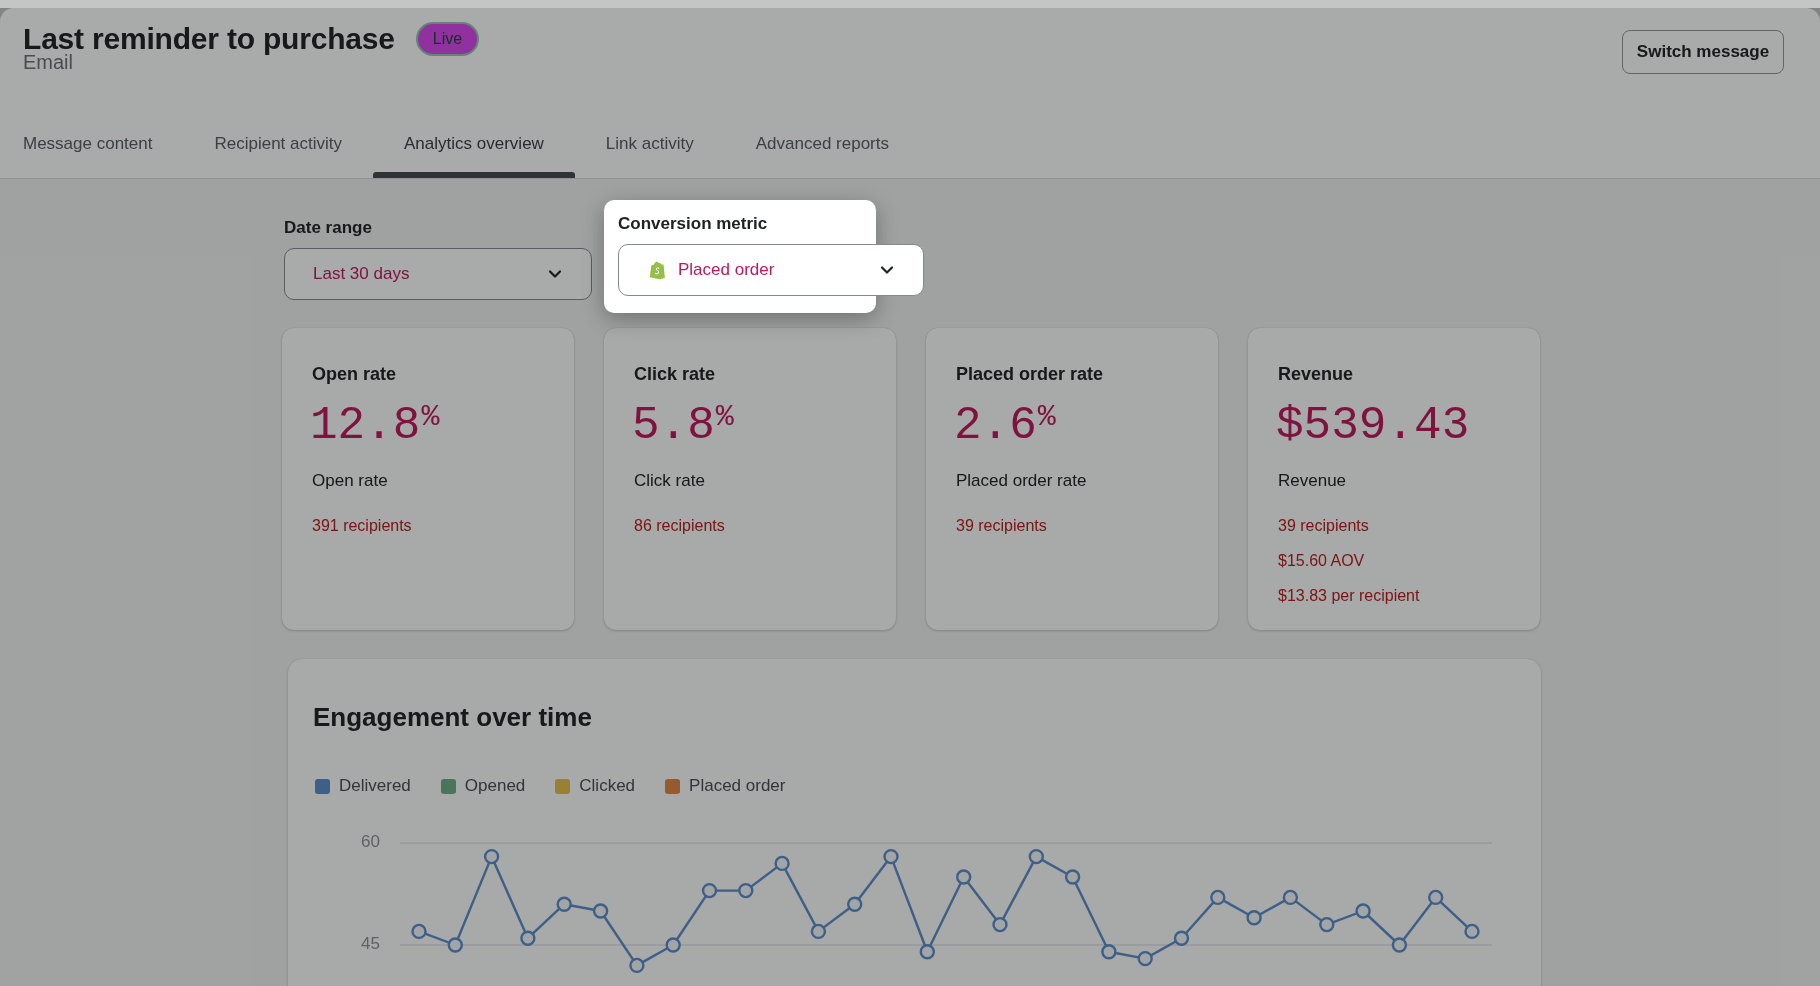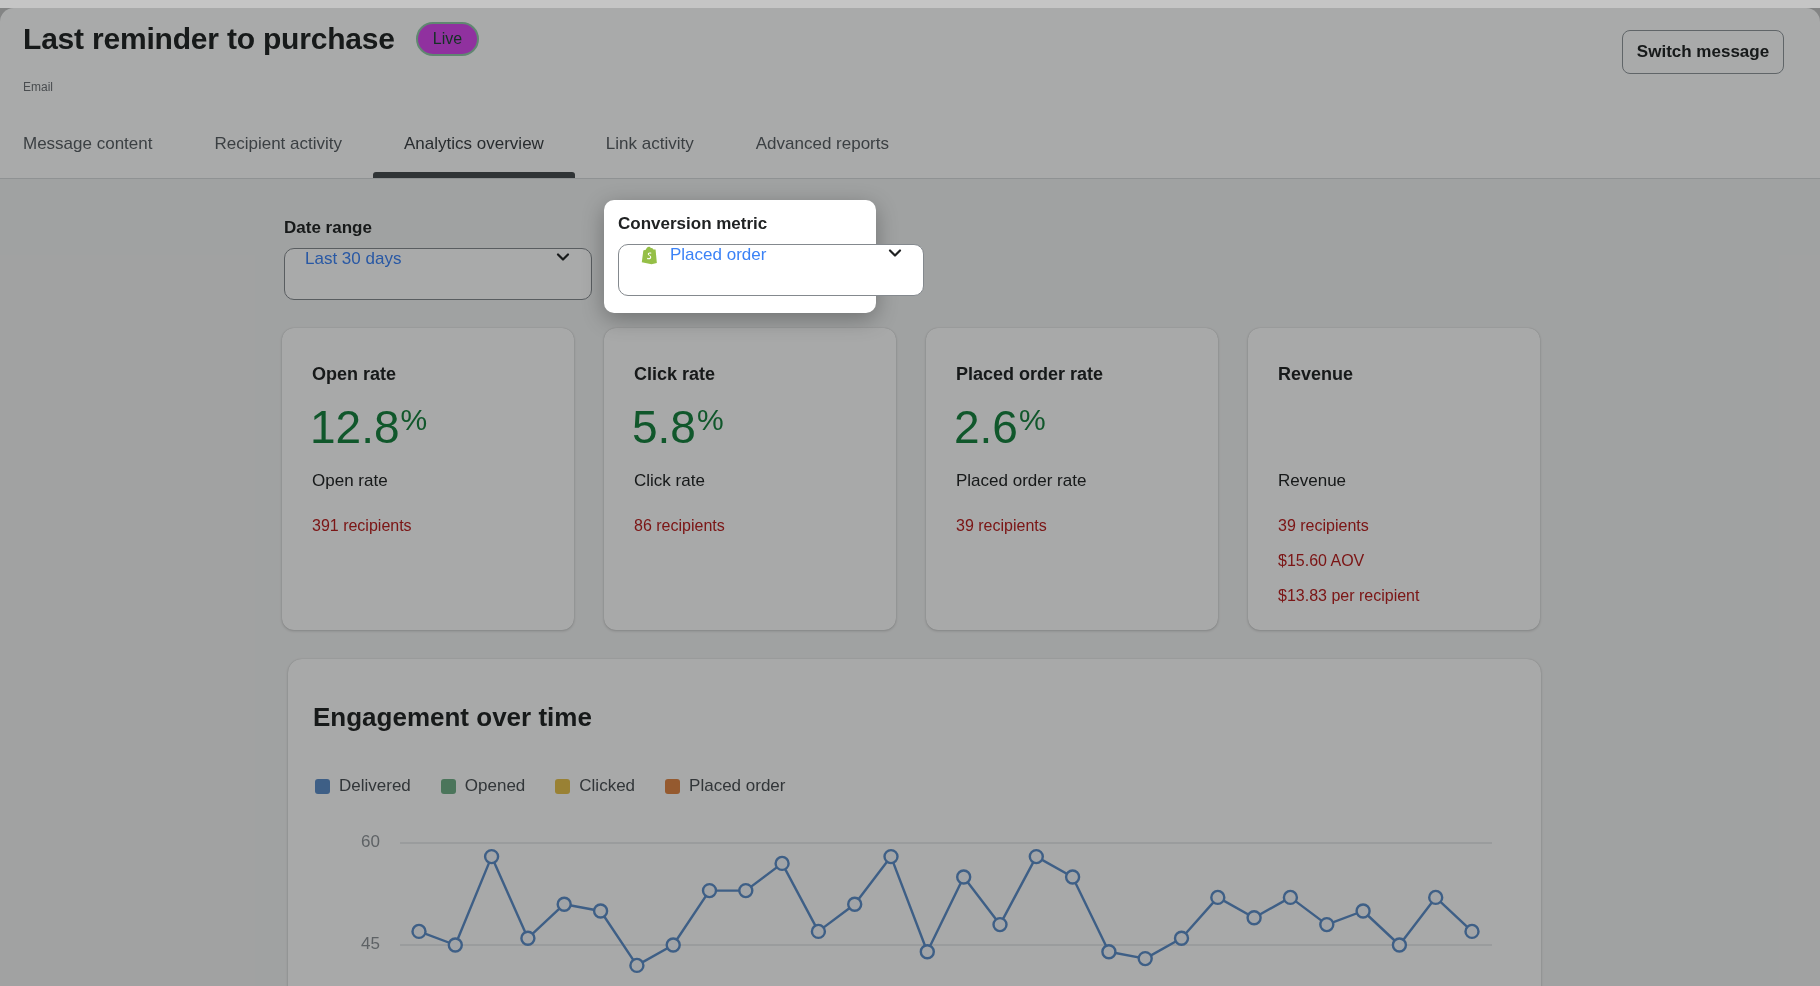--- a/index.html
+++ b/index.html
@@ -15,7 +15,7 @@
   .live-badge { height:34px; padding:0 15px; display:flex; align-items:center;
                 border:2px solid #8fc9a8; background:#d946ef; color:#1c4634;
                 border-radius:17px; font-size:16px; }
-  .subtitle { position:absolute; left:23px; top:72px; font-size:12px; color:#6d7175; }
+  .subtitle { position:absolute; left:23px; top:43px; font-size:20px; color:#6d7175; }
   .switch-btn { position:absolute; right:36px; top:22px; width:162px; height:44px;
                 background:#fff; border:1px solid #8f959a; border-radius:8px;
                 font-size:17px; font-weight:600; color:#202223; cursor:pointer;

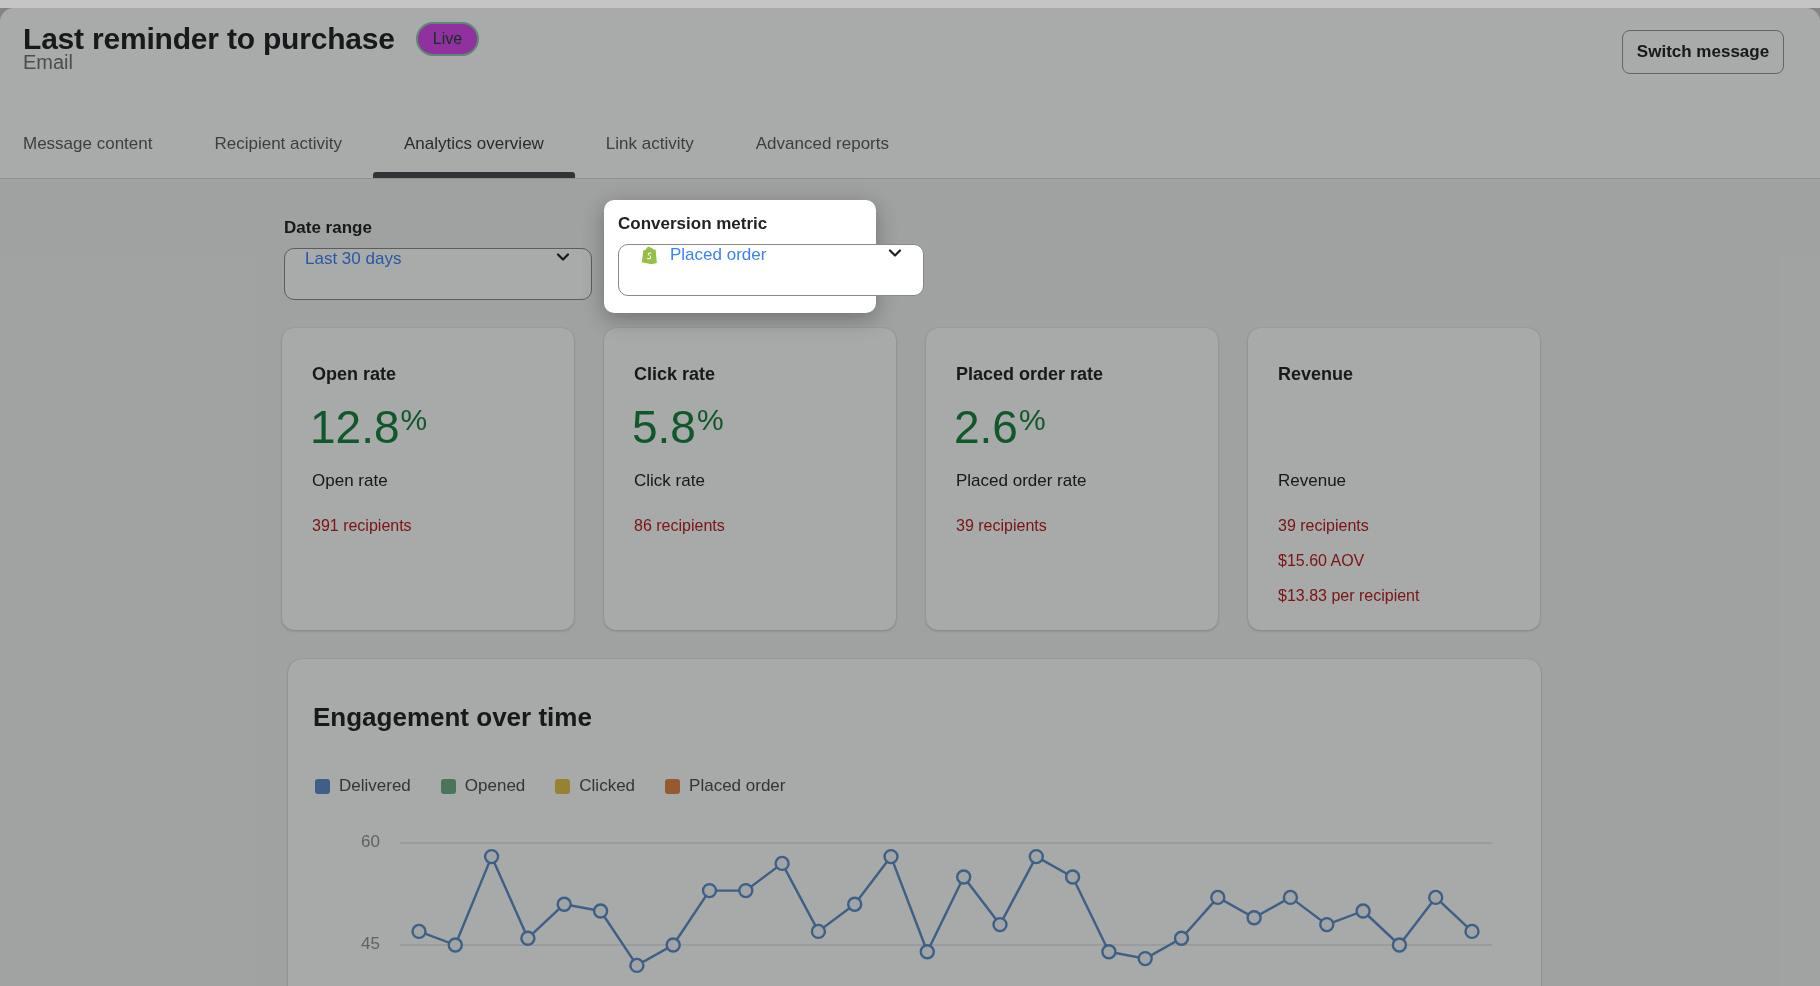--- a/index.html
+++ b/index.html
@@ -36,8 +36,8 @@
   
   .filter-label { position:absolute; font-size:17px; font-weight:700; color:#202223; }
   .select { position:absolute; height:52px; background:#fff; border:1px solid #84898e;
-            border-radius:10px; display:flex; align-items:flex-start; padding:0 20px;
-            font-size:17px; font-weight:500; color:#3b82f6; cursor:pointer; }
+            border-radius:10px; display:flex; align-items:center; padding:0 28px;
+            font-size:17px; font-weight:500; color:#be185d; cursor:pointer; }
   .select .grow { flex:1; }
   .chev { width:16px; height:16px; flex:0 0 auto; }
 

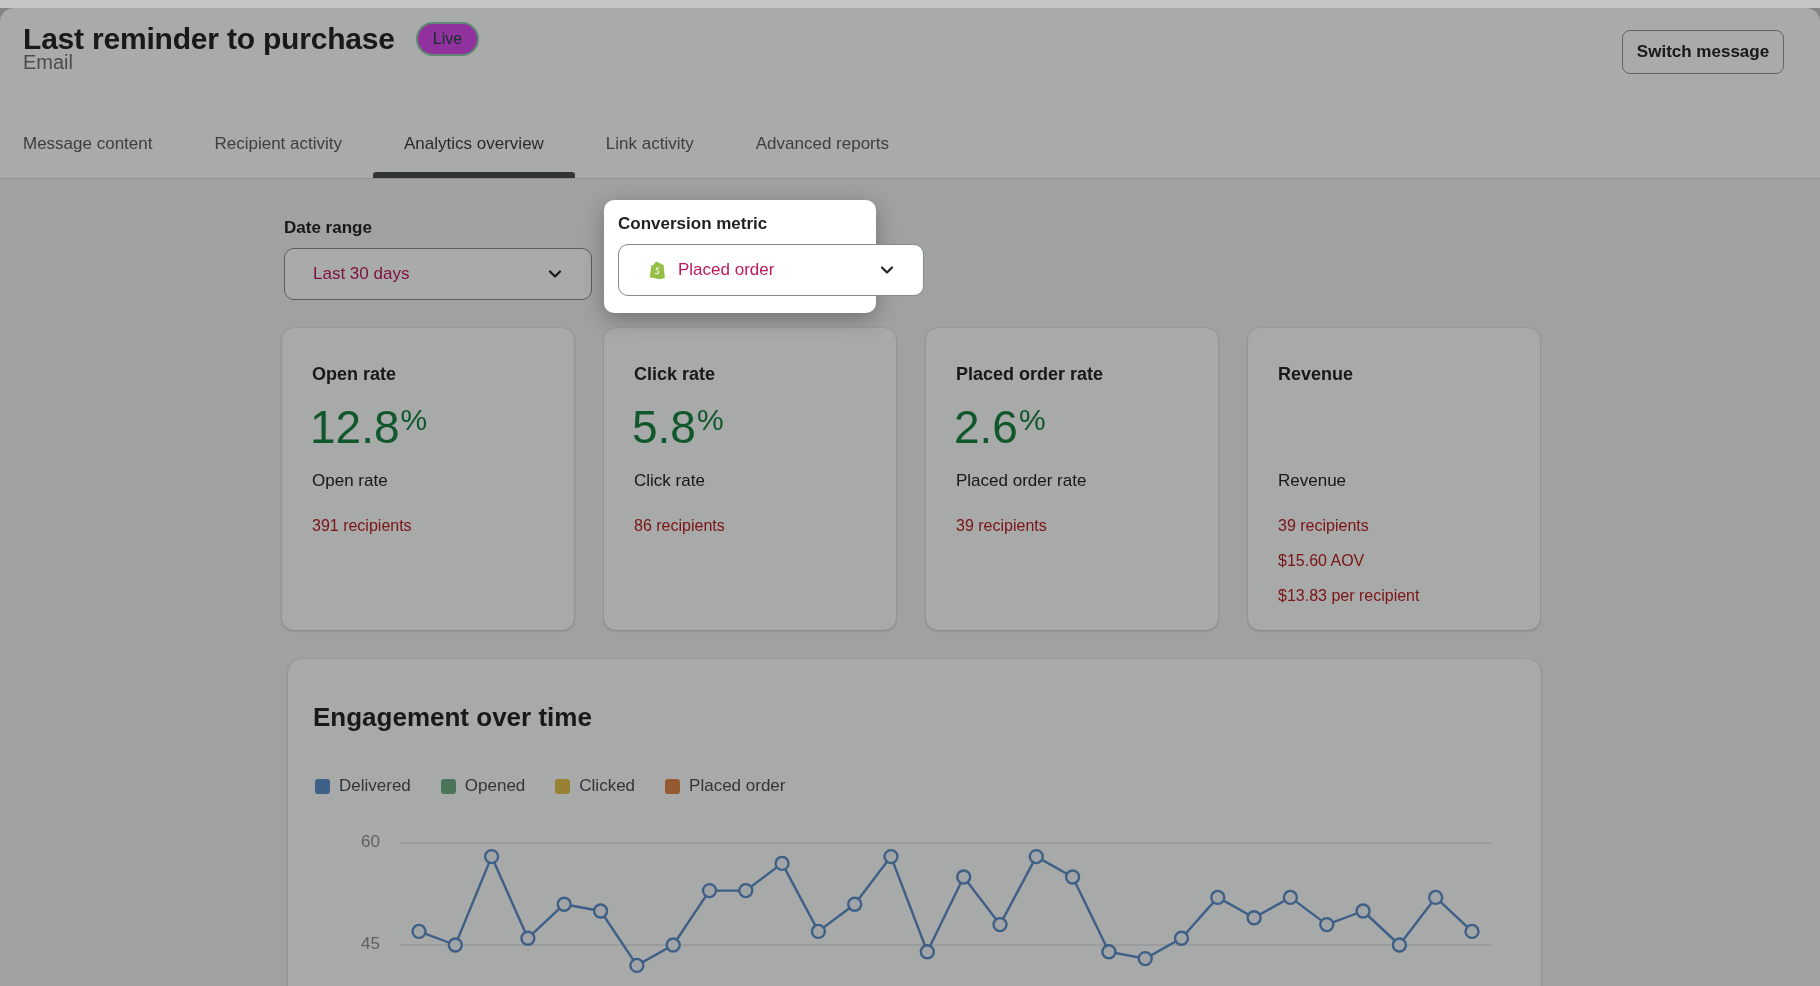--- a/index.html
+++ b/index.html
@@ -53,8 +53,8 @@
   .card { position:absolute; top:320px; width:292px; height:302px; background:#fdfdfd;
           border-radius:12px; box-shadow:0 1px 3px rgba(0,0,0,0.18), 0 0 1px rgba(0,0,0,0.2); }
   .card-title { position:absolute; left:30px; top:36px; font-size:18px; font-weight:700; }
-  .card-value { position:absolute; left:28px; top:72px; font-family:Liberation Sans, sans-serif;
-                font-size:46px; color:#15803d; white-space:nowrap;text-align:right; }
+  .card-value { position:absolute; left:28px; top:72px; font-family:Liberation Mono, monospace;
+                font-size:46px; color:#be185d; white-space:nowrap;text-align:right; }
   .card-value .unit { font-size:30px; position:relative; top:-13px; margin-left:1px; }
   .card-sublabel { position:absolute; left:30px; top:143px; font-size:17px; font-weight:500; }
   .card-details { position:absolute; left:30px; top:180px; font-size:16px; color:#b91c1c; line-height:35px; }

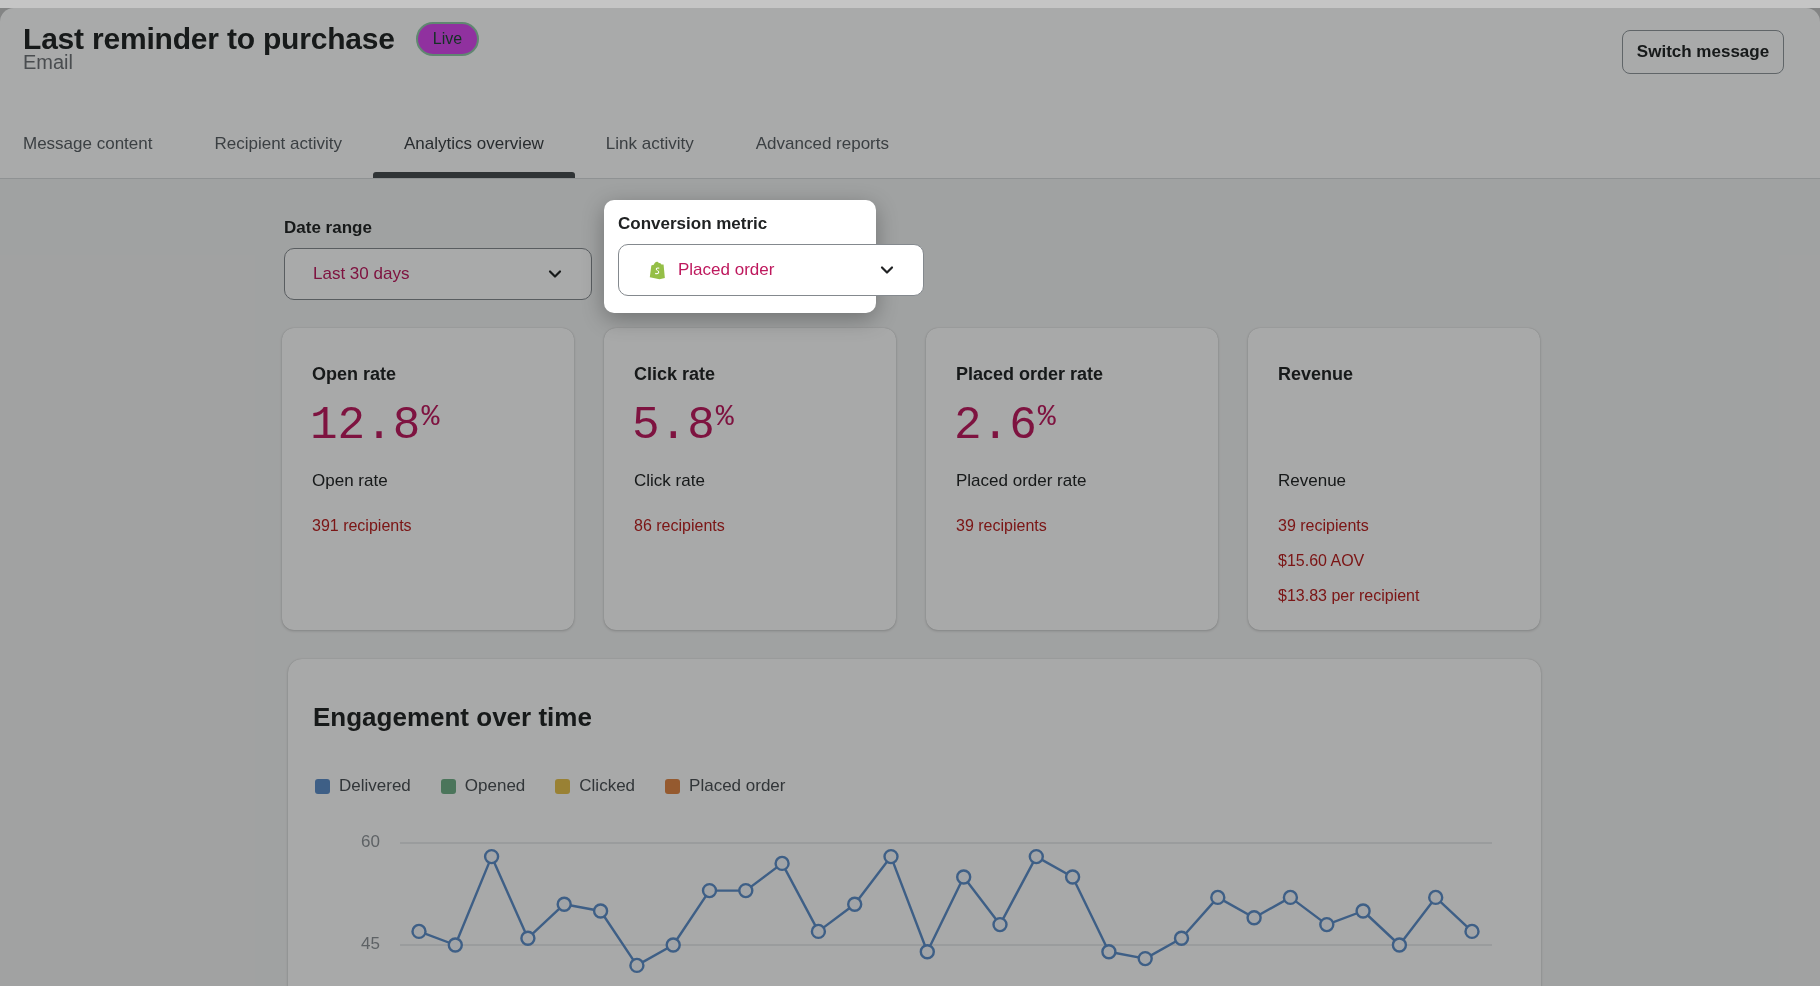--- a/index.html
+++ b/index.html
@@ -145,6 +145,7 @@
   </div>
   <div class="card" style="left:1248px;">
     <div class="card-title">Revenue</div>
+    <div class="card-value"><span>$539.43</span><span class="unit"></span></div>
     <div class="card-sublabel">Revenue</div>
     <div class="card-details">
         <div>39 recipients</div>

